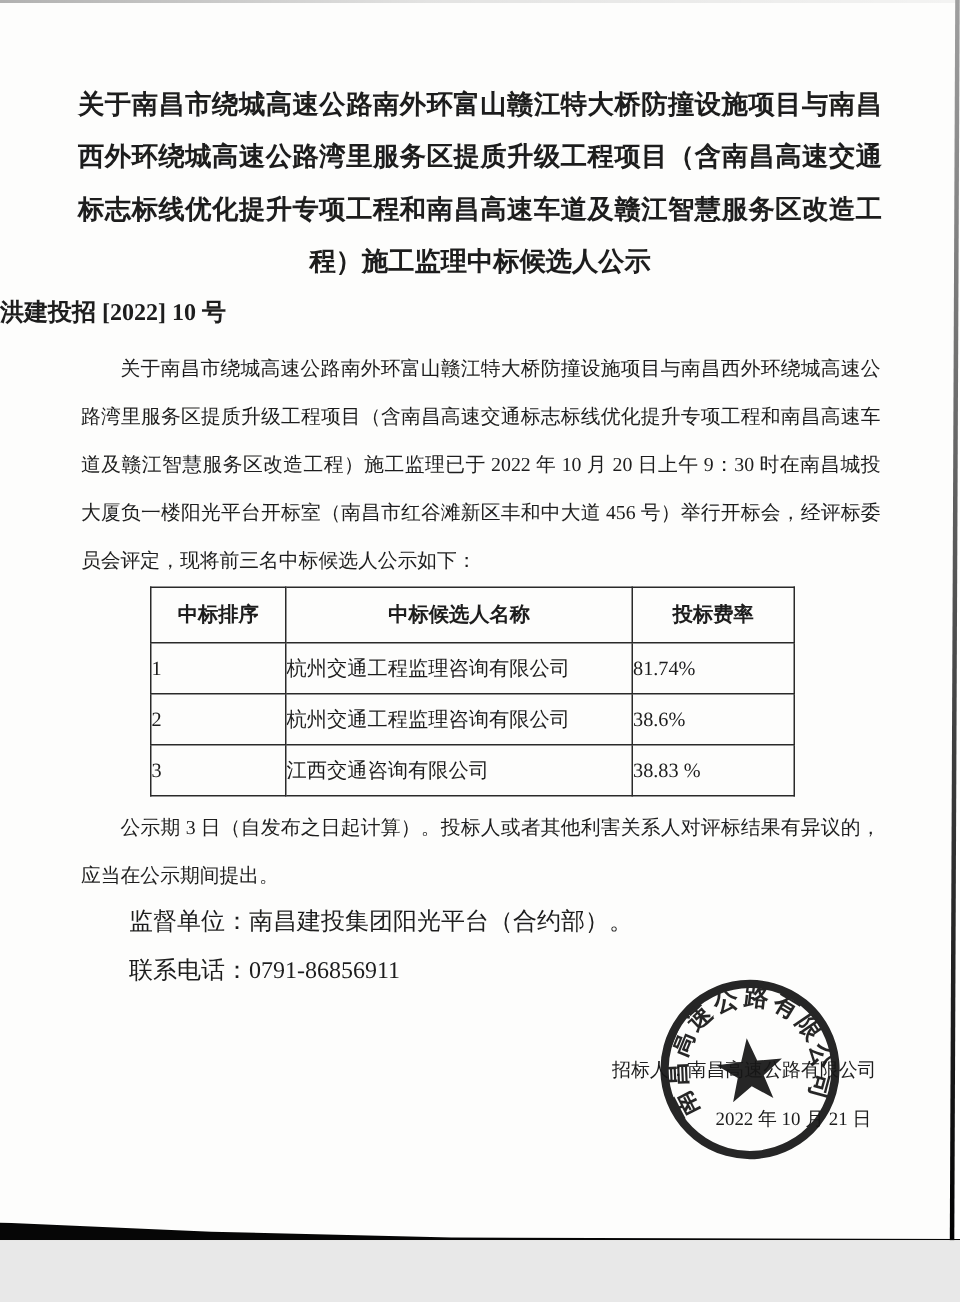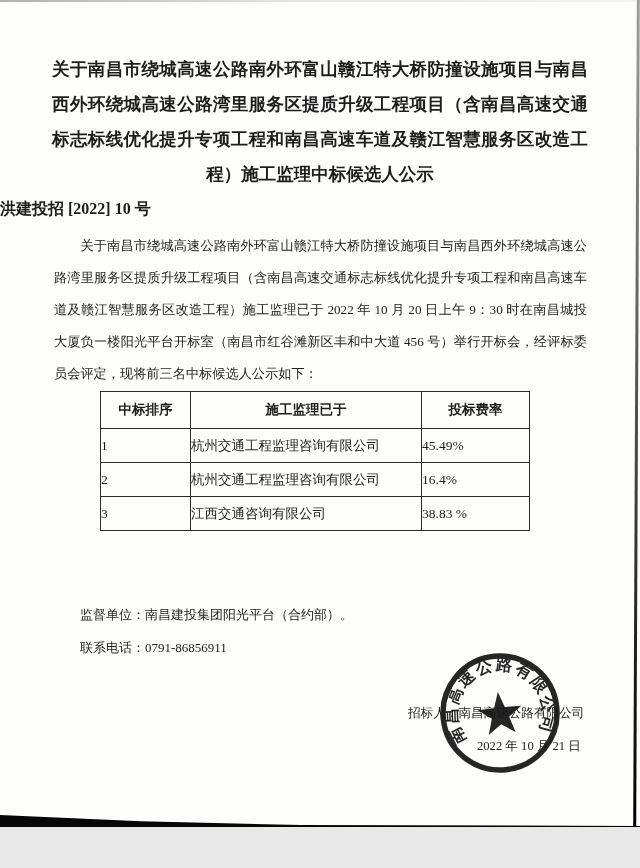--- a/index.html
+++ b/index.html
@@ -96,7 +96,7 @@
     <thead>
       <tr>
         <th>中标排序</th>
-        <th>施工监理已于</th>
+        <th>中标候选人名称</th>
         <th>投标费率</th>
       </tr>
     </thead>

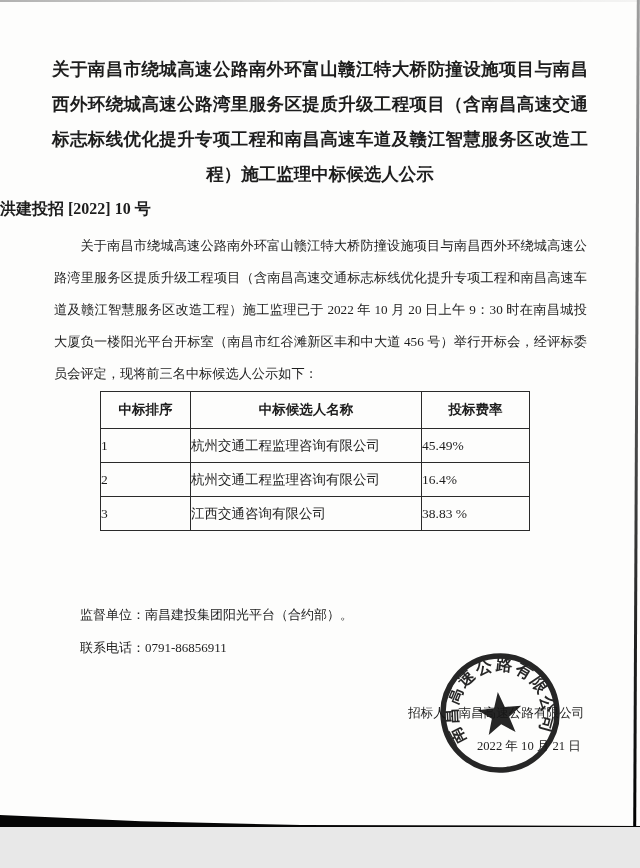--- a/index.html
+++ b/index.html
@@ -104,7 +104,7 @@
       <tr>
         <td>1</td>
         <td>杭州交通工程监理咨询有限公司</td>
-        <td>45.49%</td>
+        <td>81.74%</td>
       </tr>
       <tr>
         <td>2</td>

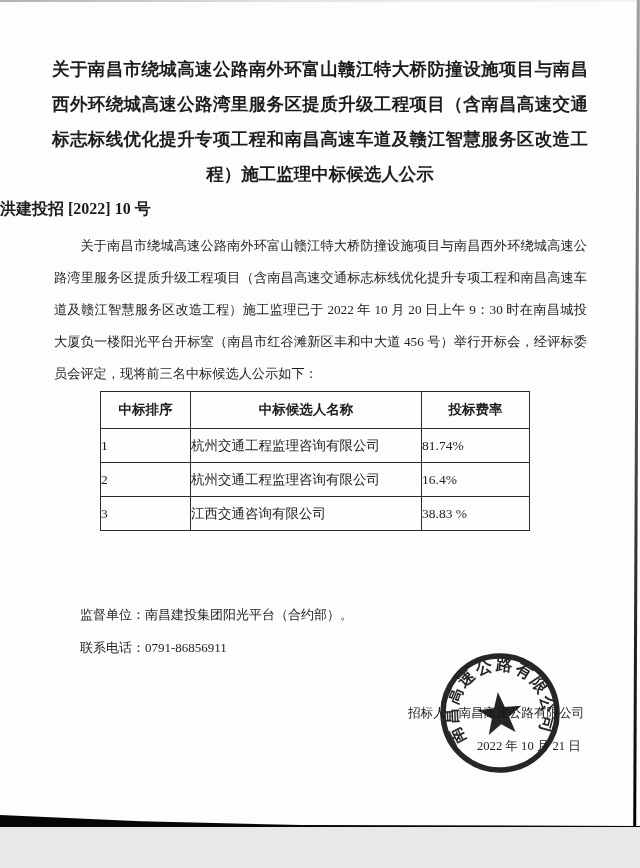--- a/index.html
+++ b/index.html
@@ -109,7 +109,7 @@
       <tr>
         <td>2</td>
         <td>杭州交通工程监理咨询有限公司</td>
-        <td>16.4%</td>
+        <td>38.6%</td>
       </tr>
       <tr>
         <td>3</td>

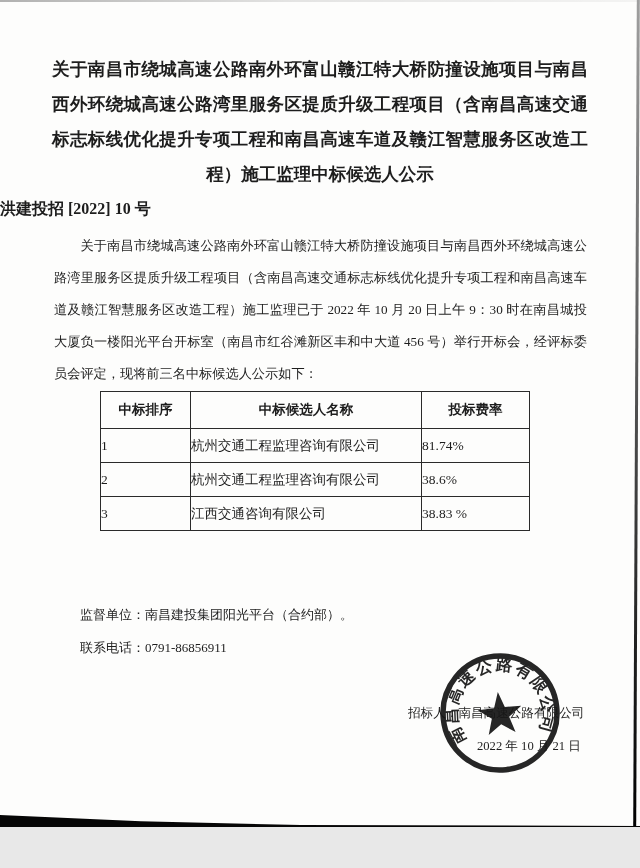--- a/index.html
+++ b/index.html
@@ -119,6 +119,7 @@
     </tbody>
   </table>
 
+  <div class="para para-notice">公示期 3 日（自发布之日起计算）。投标人或者其他利害关系人对评标结果有异议的，应当在公示期间提出。</div>
 
   <div class="line line-supervisor">监督单位：南昌建投集团阳光平台（合约部）。</div>
 

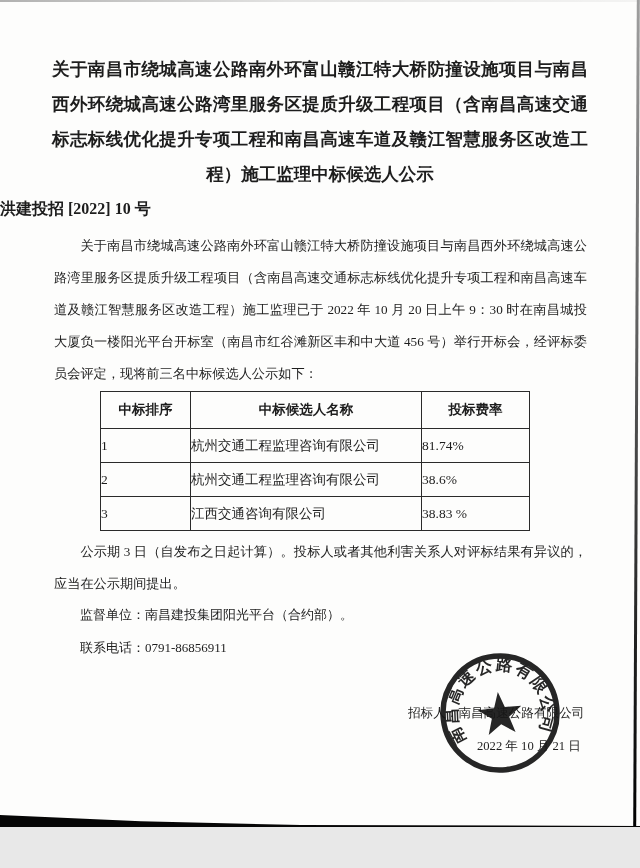--- a/index.html
+++ b/index.html
@@ -46,7 +46,7 @@
   .para-notice { top:536px; }
   .line {
     position:absolute; left:54px; width:533px;
-    font-size:13px; line-height:18px; text-indent:2em;
+    font-size:16px; line-height:18px; text-indent:2em;
   }
   .line-supervisor { top:606px; }
   .line-contact { top:639px; }

